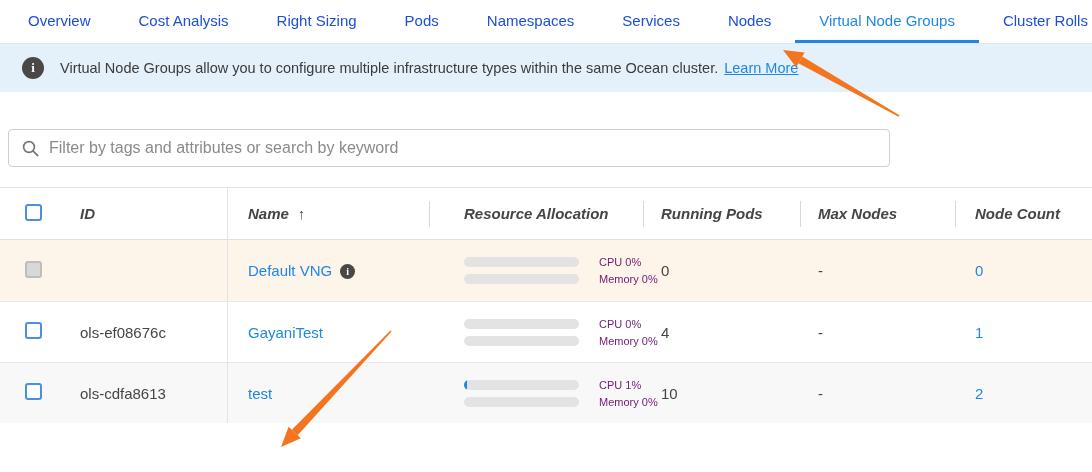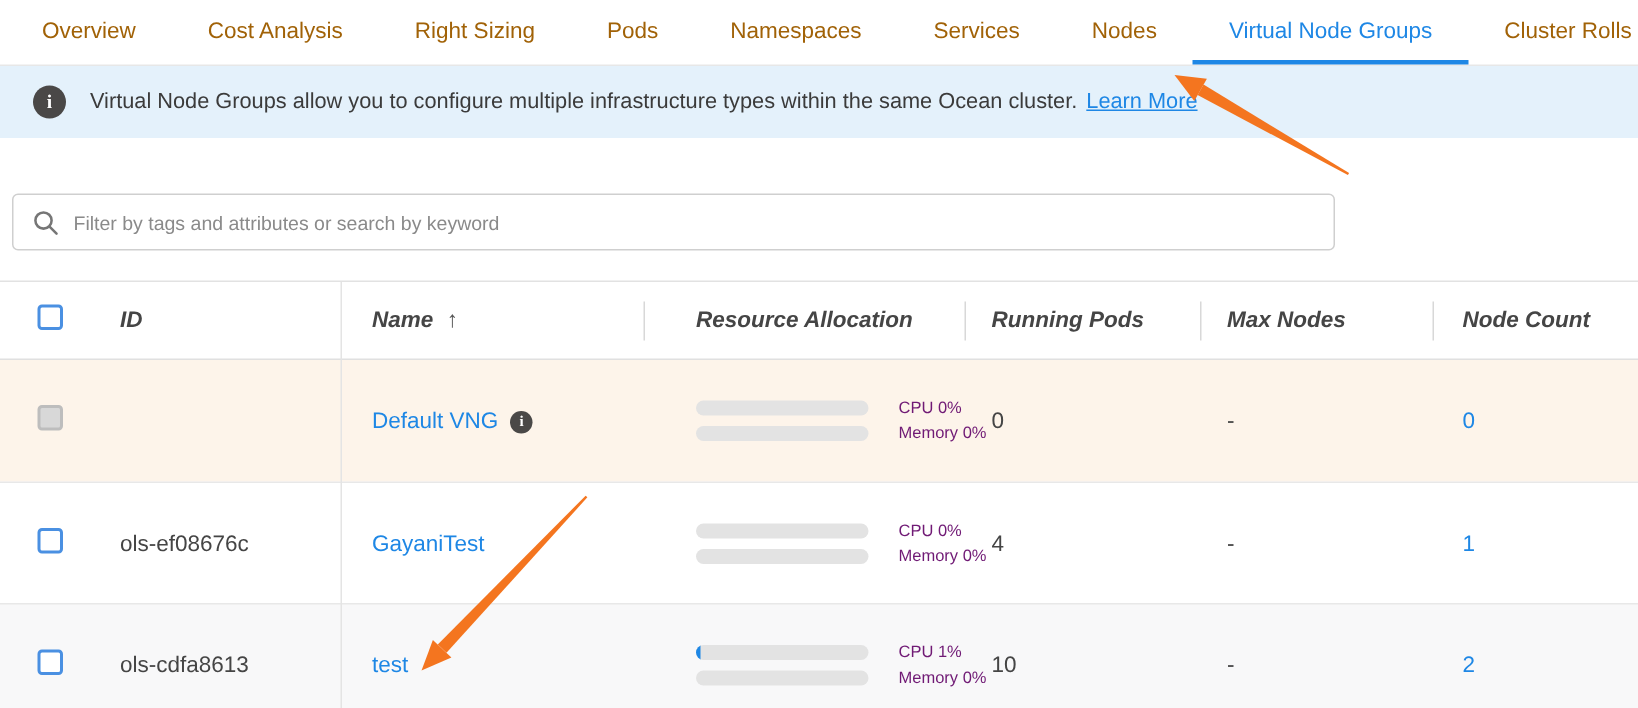--- a/index.html
+++ b/index.html
@@ -17,7 +17,7 @@
   }
   .tab {
     display:flex; align-items:center; padding:0 24px;
-    font-size:15px; color:#a16207; cursor:pointer;
+    font-size:15px; color:#1d4ed8; cursor:pointer;
     border-bottom:3px solid transparent; white-space:nowrap;
   }
   .tab.active { color:#1e87e5; border-bottom-color:#1e87e5; }

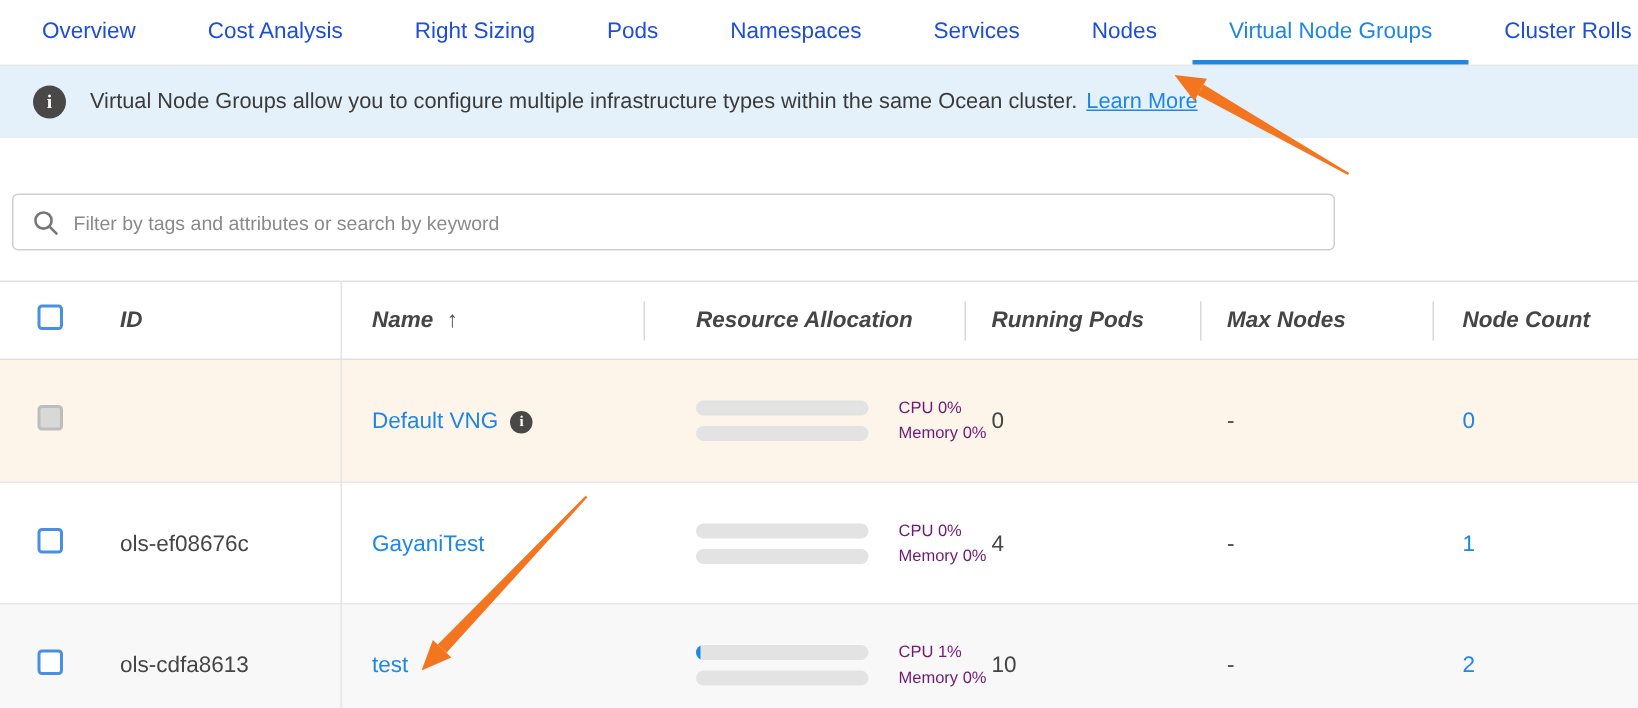--- a/index.html
+++ b/index.html
@@ -44,7 +44,7 @@
   }
   .search-box svg { flex:none; margin-right:10px; }
   .search-box input {
-    border:none; outline:none; flex:1; font-size:13px; color:#333;
+    border:none; outline:none; flex:1; font-size:16px; color:#333;
     font-family:"Liberation Sans", sans-serif; background:transparent;
   }
   .search-box input::placeholder { color:#8a8a8a; }

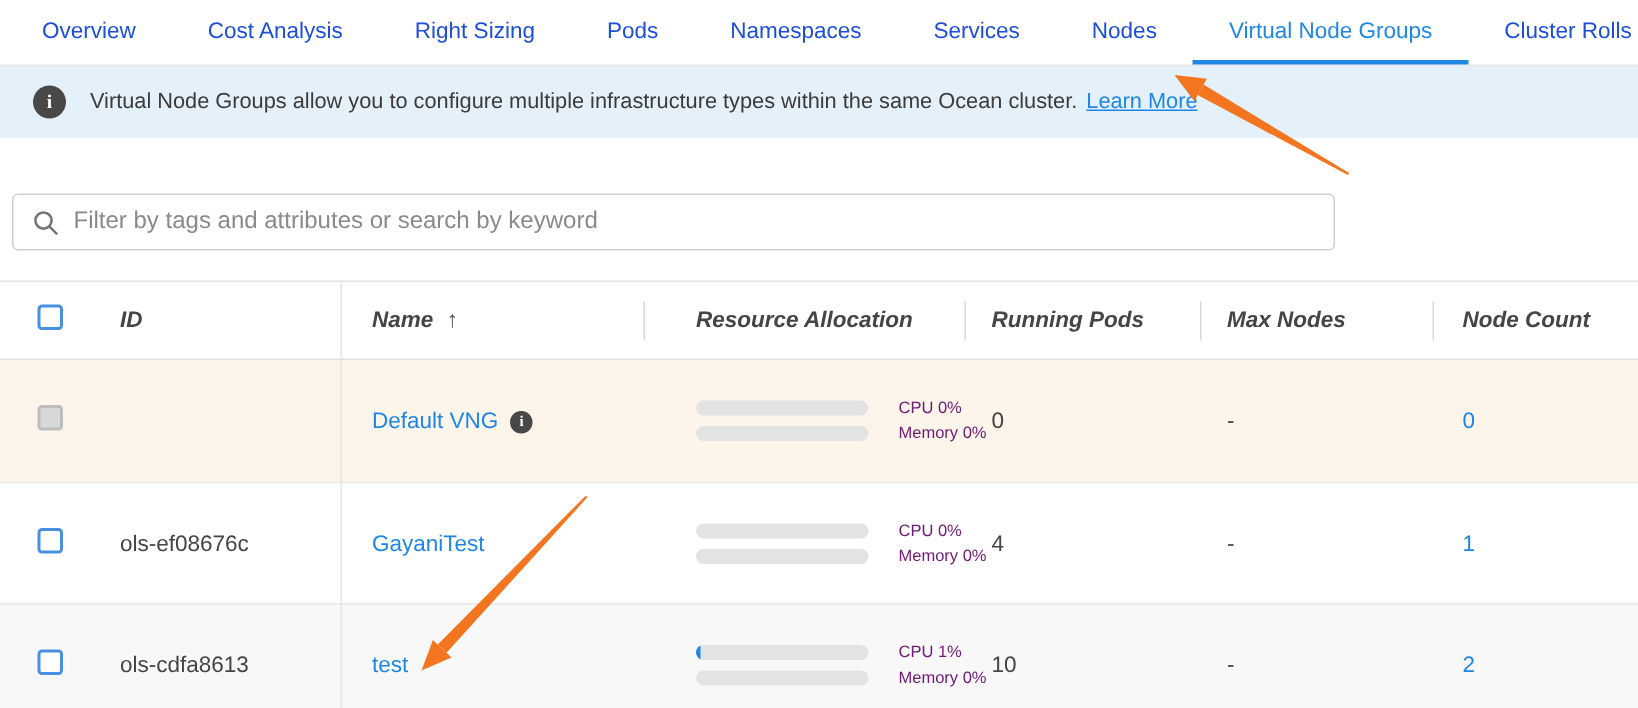--- a/index.html
+++ b/index.html
@@ -70,7 +70,7 @@
   }
   .sort-arrow { margin-left:9px; color:#555; font-weight:normal; font-size:15px; }
 
-  .tbody .trow { height:81px; }
+  .tbody .trow { height:61px; }
   .tbody .trow + .trow { border-top:1px solid #e8e8e8; }
   .row-highlight { background:#fdf4ea; }
   .row-gray { background:#f8f8f9; }

